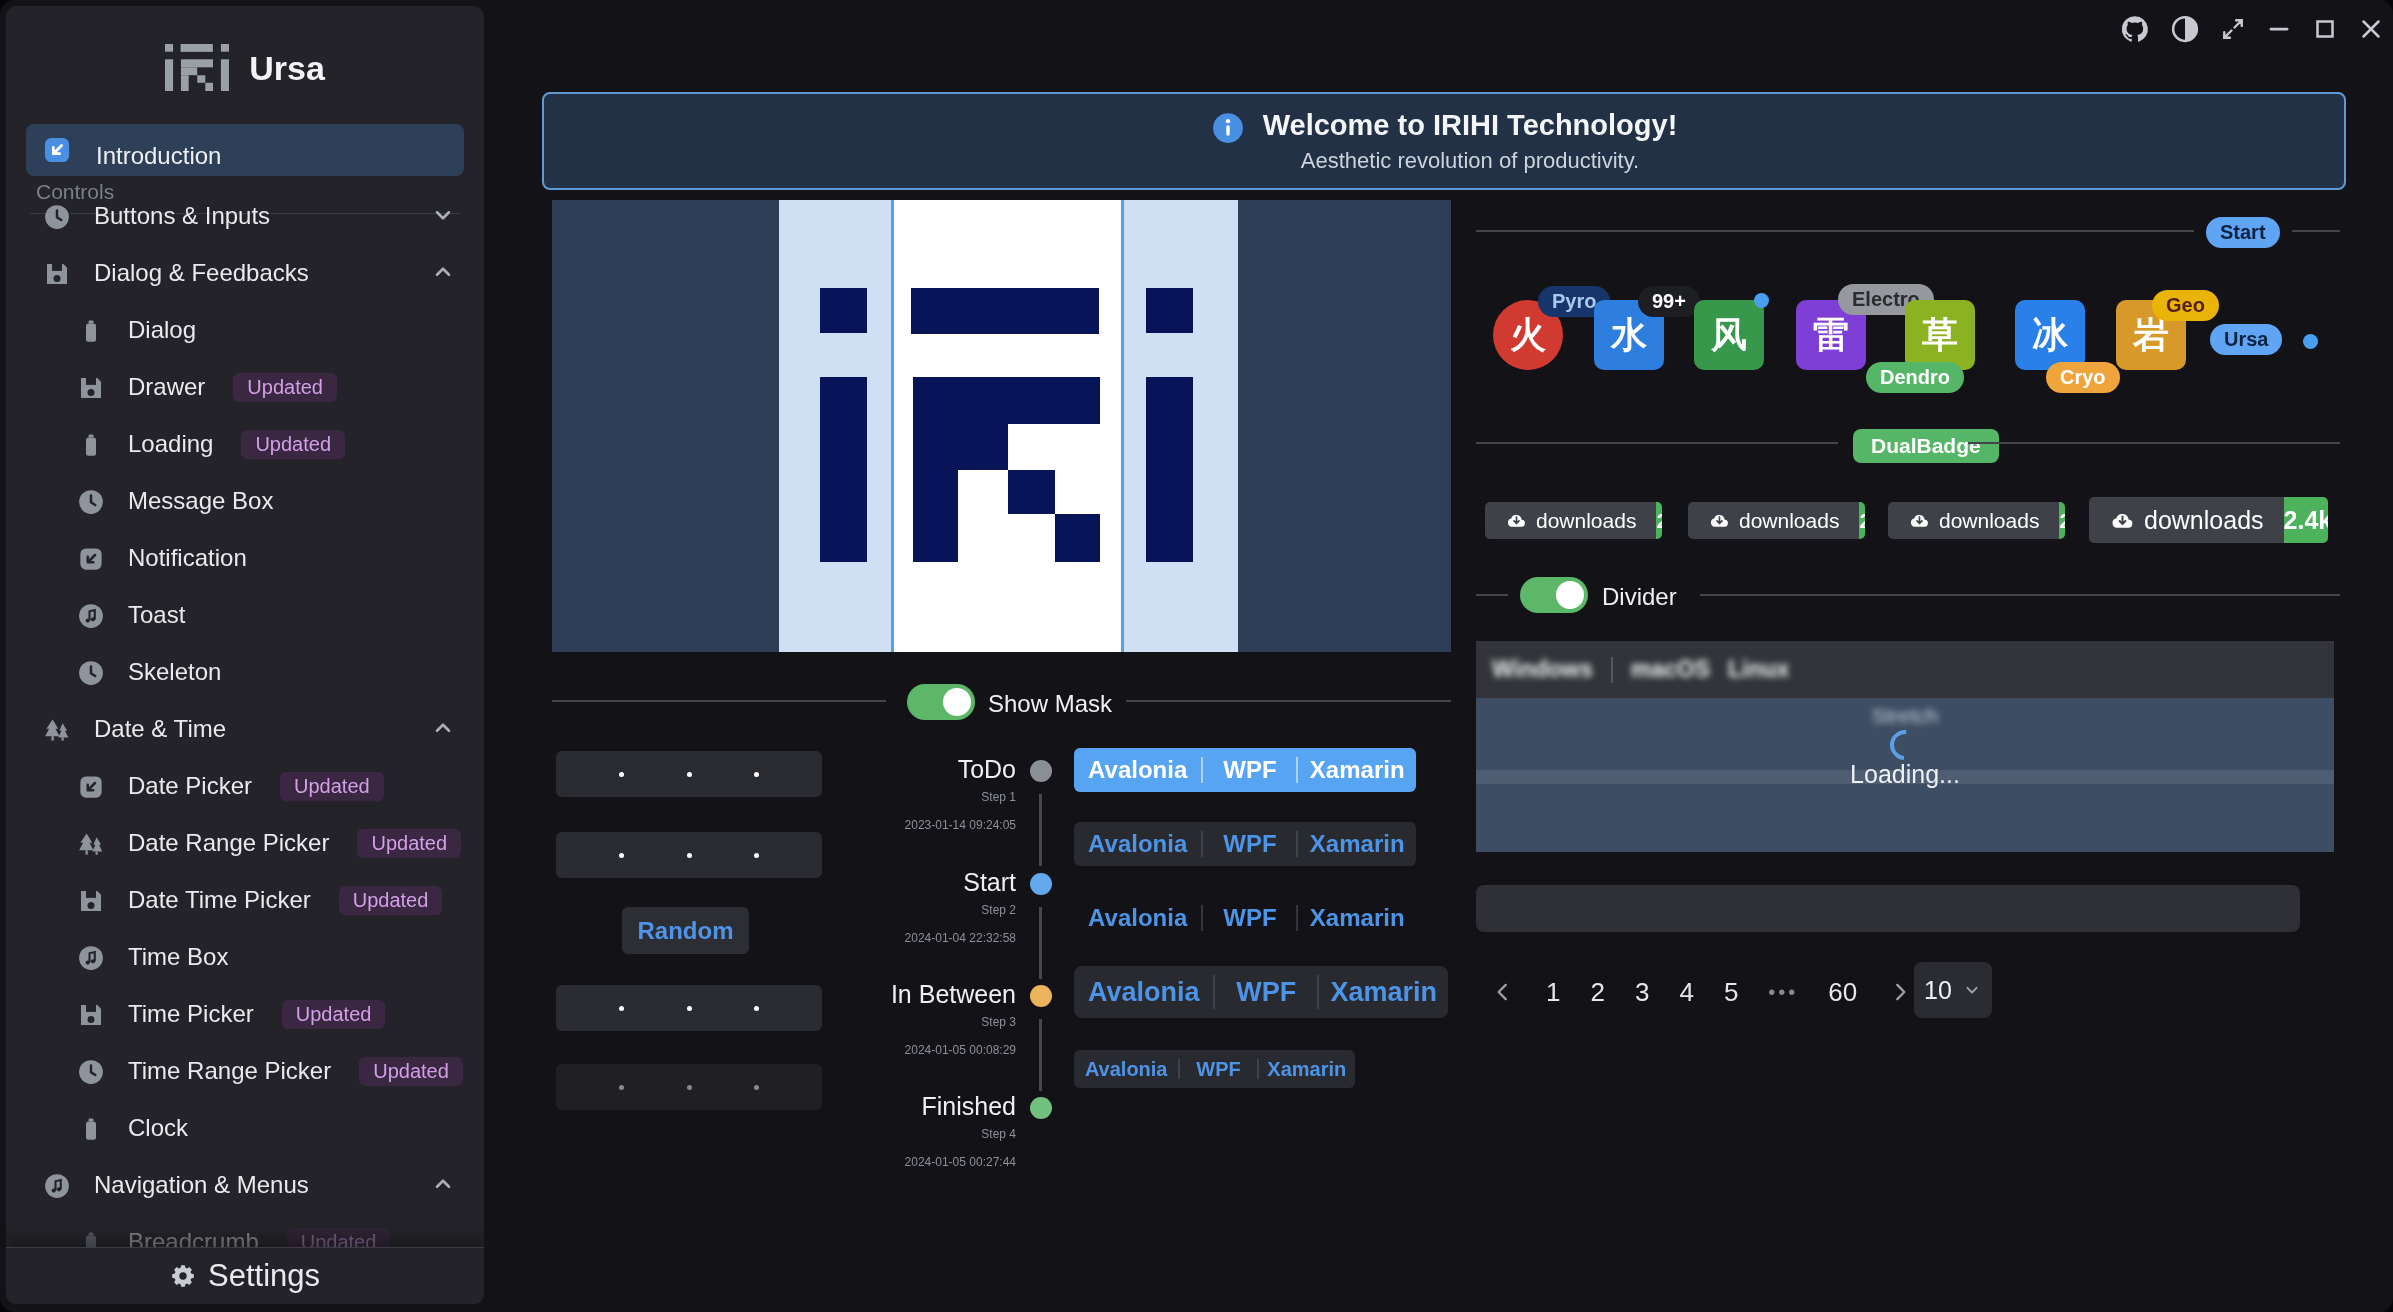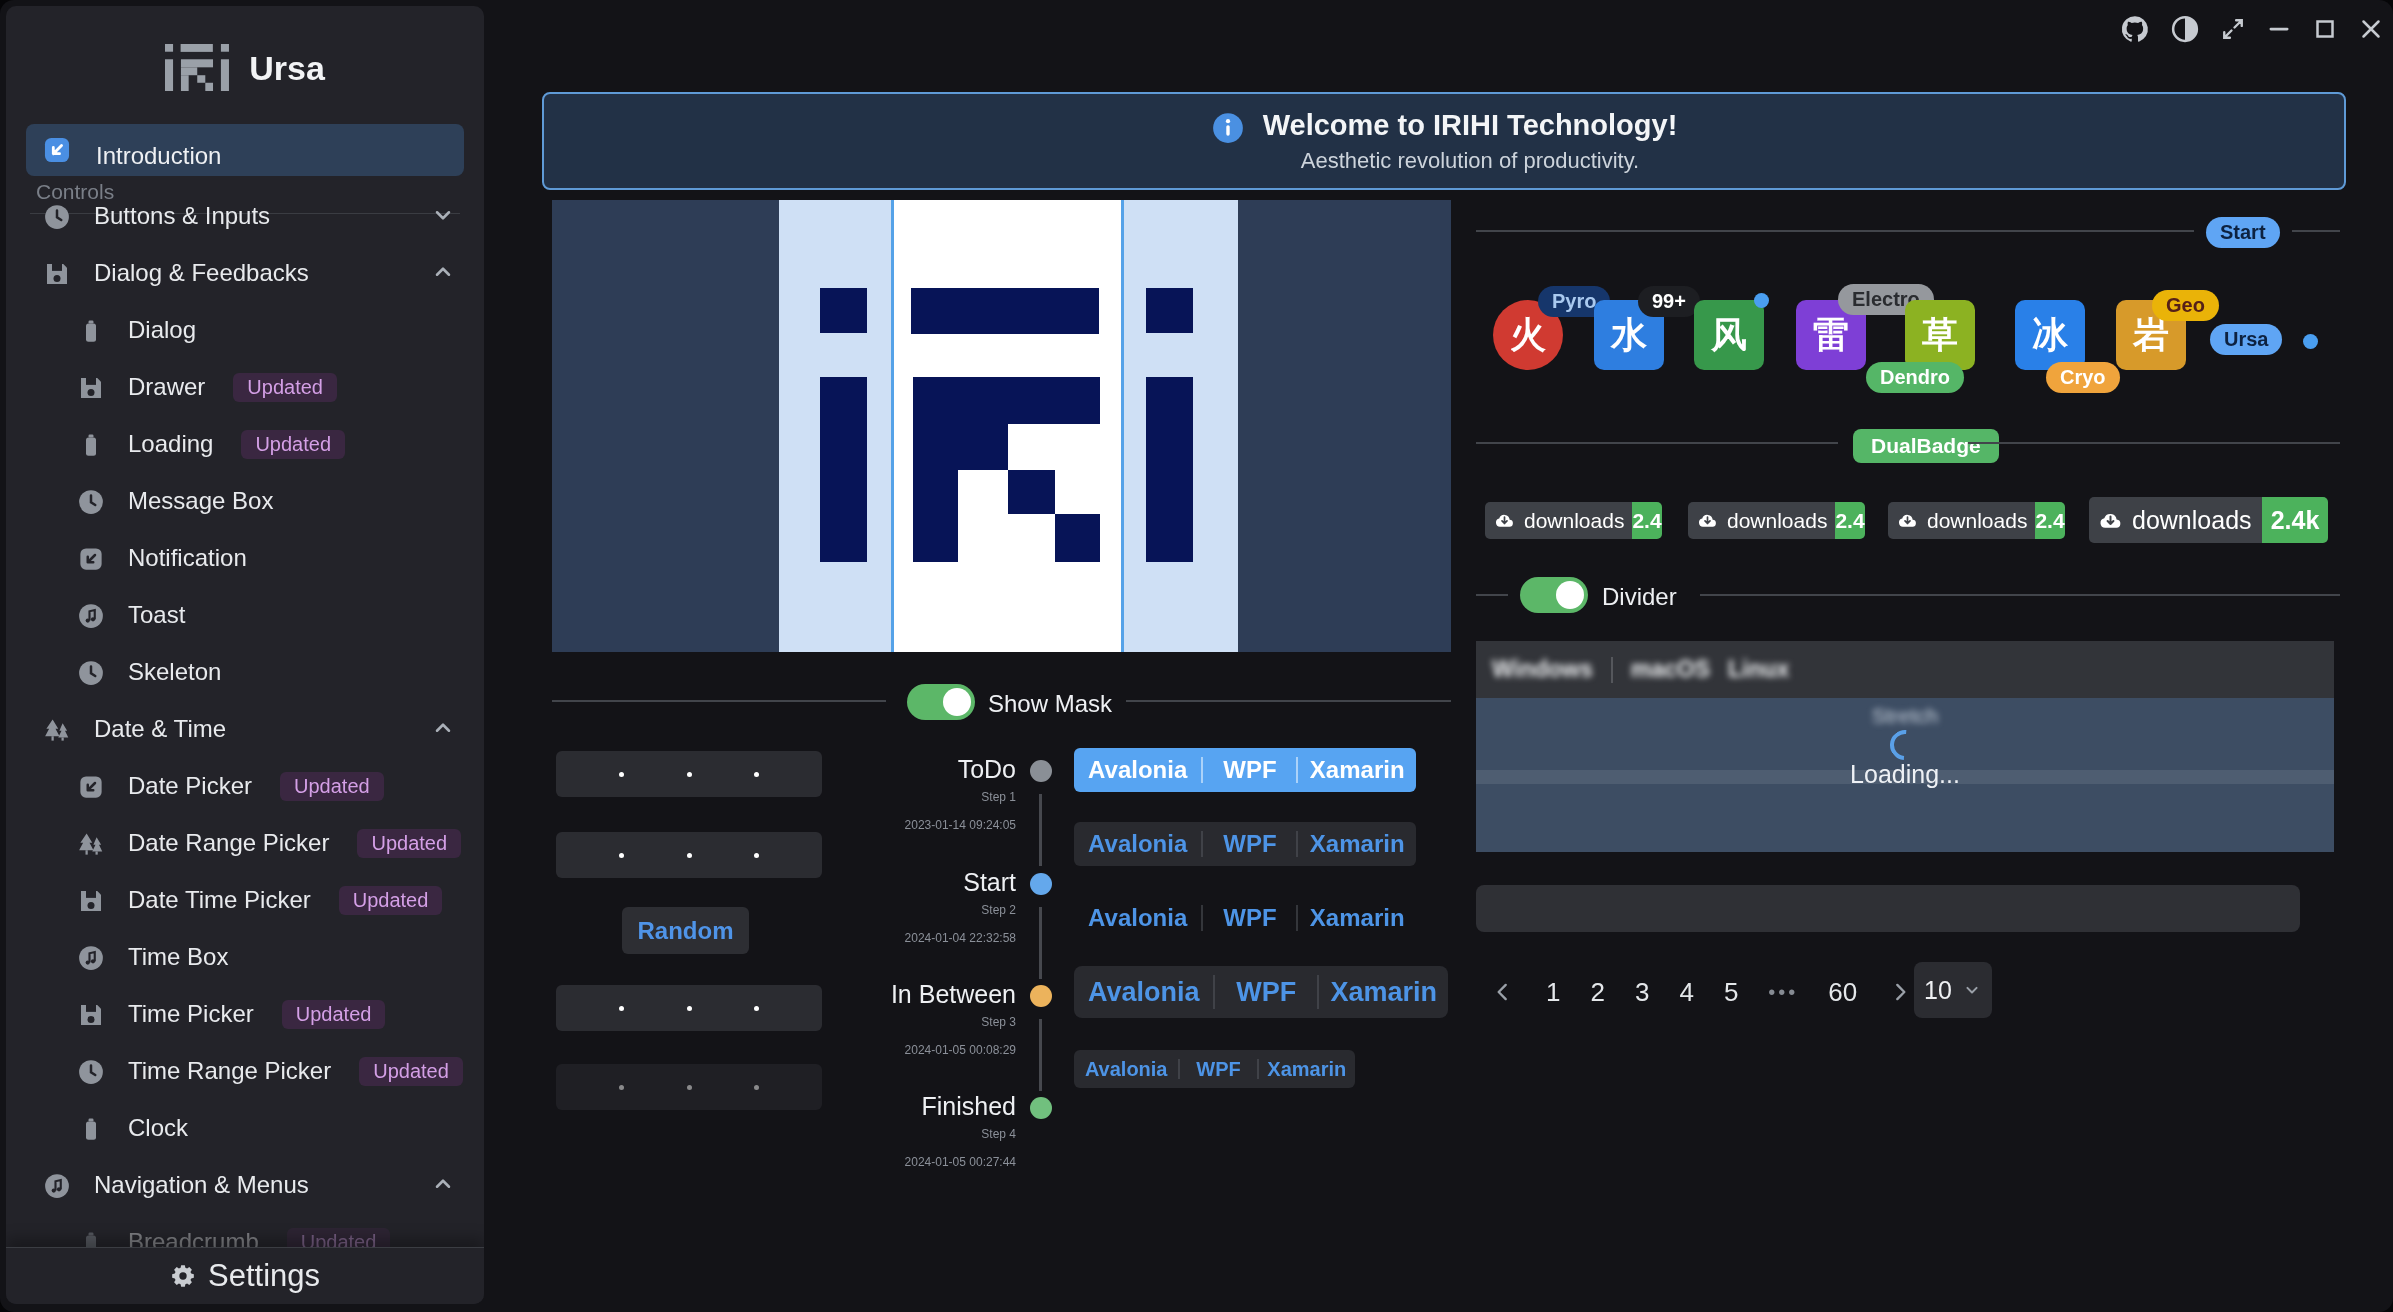--- a/index.html
+++ b/index.html
@@ -73,7 +73,7 @@
   .mini-dot{position:absolute;width:15px;height:15px;border-radius:50%;}
   #dualbadge-pill{position:absolute;left:1853px;top:429px;background:#55b667;color:#fff;font-size:21px;font-weight:600;padding:5px 18px;border-radius:8px;}
   .dl-badge{position:absolute;display:flex;border-radius:5px;overflow:hidden;color:#fff;}
-  .dl-badge .left{background:#3e4147;display:flex;align-items:center;gap:8px;padding:0 8px;flex:1;}
+  .dl-badge .left{background:#3e4147;display:flex;align-items:center;gap:8px;padding:0 20px;flex:1;}
   .dl-badge .right{background:#4cb25c;display:flex;align-items:center;justify-content:center;font-weight:bold;}
   
   #tabbar{position:absolute;left:1476px;top:641px;width:858px;height:57px;background:#323439;display:flex;align-items:center;gap:18px;padding-left:16px;box-sizing:border-box;}

